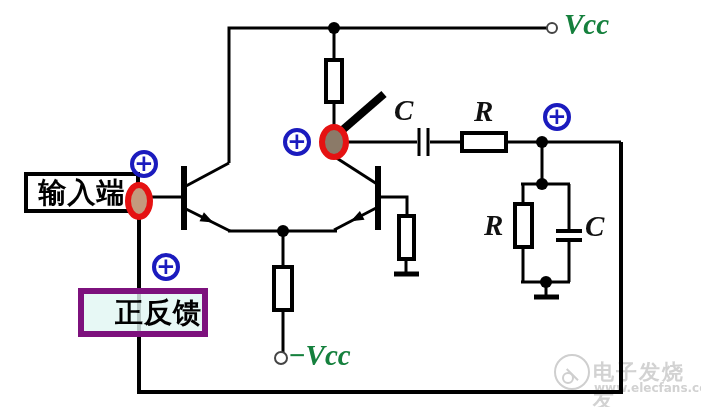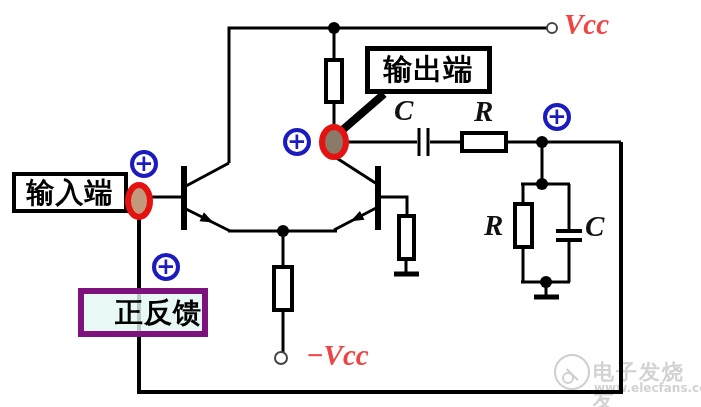--- a/index.html
+++ b/index.html
@@ -14,7 +14,7 @@
   .out-box{left:365px;top:46px;width:117px;height:38px;border:5px solid #000;font-size:29px;letter-spacing:1px;}
   .fb-box{left:78px;top:288px;width:118px;height:37px;border:6px solid var(--feedback-box-border,#7d117d);
           background:var(--feedback-box-bg,rgba(226,246,243,0.82));font-size:28px;letter-spacing:1px;justify-content:flex-end;}
-  .sig{position:absolute;z-index:2;font-style:italic;font-size:29px;color:#ef4444;font-weight:bold;}
+  .sig{position:absolute;z-index:2;font-style:italic;font-size:29px;color:#15803d;font-weight:bold;}
   .vcc{left:564px;top:8px;}
   .negvcc{left:306px;top:339px;text-align:center;}
   .comp-lbl{position:absolute;z-index:2;font-style:italic;font-weight:bold;font-size:29px;color:#111;}

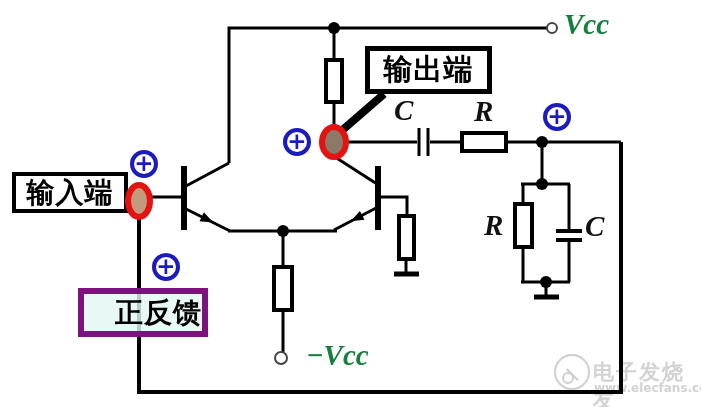--- a/index.html
+++ b/index.html
@@ -116,9 +116,6 @@
   <div class="lbl-box inp-box">
     <span>输入端</span>
   </div>
-  <div class="lbl-box out-box">
-    <span>输出端</span>
-  </div>
   <div class="lbl-box fb-box">
     <span>正反馈</span>
   </div>

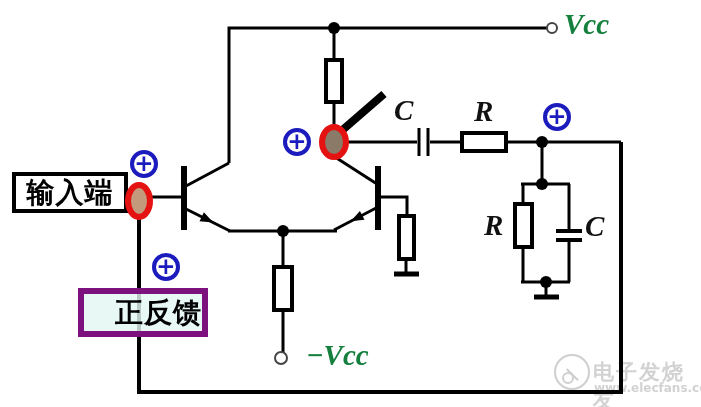--- a/index.html
+++ b/index.html
@@ -10,7 +10,7 @@
   #overlay{z-index:3;}
   .lbl-box{position:absolute;z-index:2;display:flex;align-items:center;justify-content:center;
            font-weight:bold;color:#000;background:#fff;}
-  .inp-box{left:12px;top:172px;width:108px;height:33px;border:4px solid #000;font-size:28px;letter-spacing:1px;}
+  .inp-box{left:24px;top:172px;width:108px;height:33px;border:4px solid #000;font-size:28px;letter-spacing:1px;}
   .out-box{left:365px;top:46px;width:117px;height:38px;border:5px solid #000;font-size:29px;letter-spacing:1px;}
   .fb-box{left:78px;top:288px;width:118px;height:37px;border:6px solid var(--feedback-box-border,#7d117d);
           background:var(--feedback-box-bg,rgba(226,246,243,0.82));font-size:28px;letter-spacing:1px;justify-content:flex-end;}

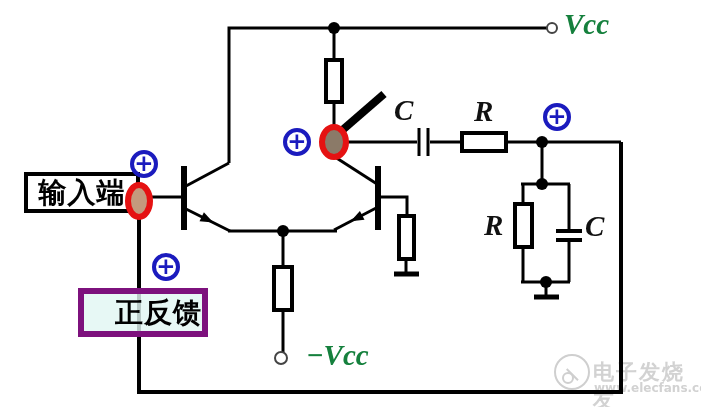--- a/index.html
+++ b/index.html
@@ -16,7 +16,7 @@
           background:var(--feedback-box-bg,rgba(226,246,243,0.82));font-size:28px;letter-spacing:1px;justify-content:flex-end;}
   .sig{position:absolute;z-index:2;font-style:italic;font-size:29px;color:#15803d;font-weight:bold;}
   .vcc{left:564px;top:8px;}
-  .negvcc{left:306px;top:339px;text-align:center;}
+  .negvcc{left:288px;top:339px;text-align:center;}
   .comp-lbl{position:absolute;z-index:2;font-style:italic;font-weight:bold;font-size:29px;color:#111;}
   .c1{left:394px;top:94px;}
   .r1{left:474px;top:95px;}

